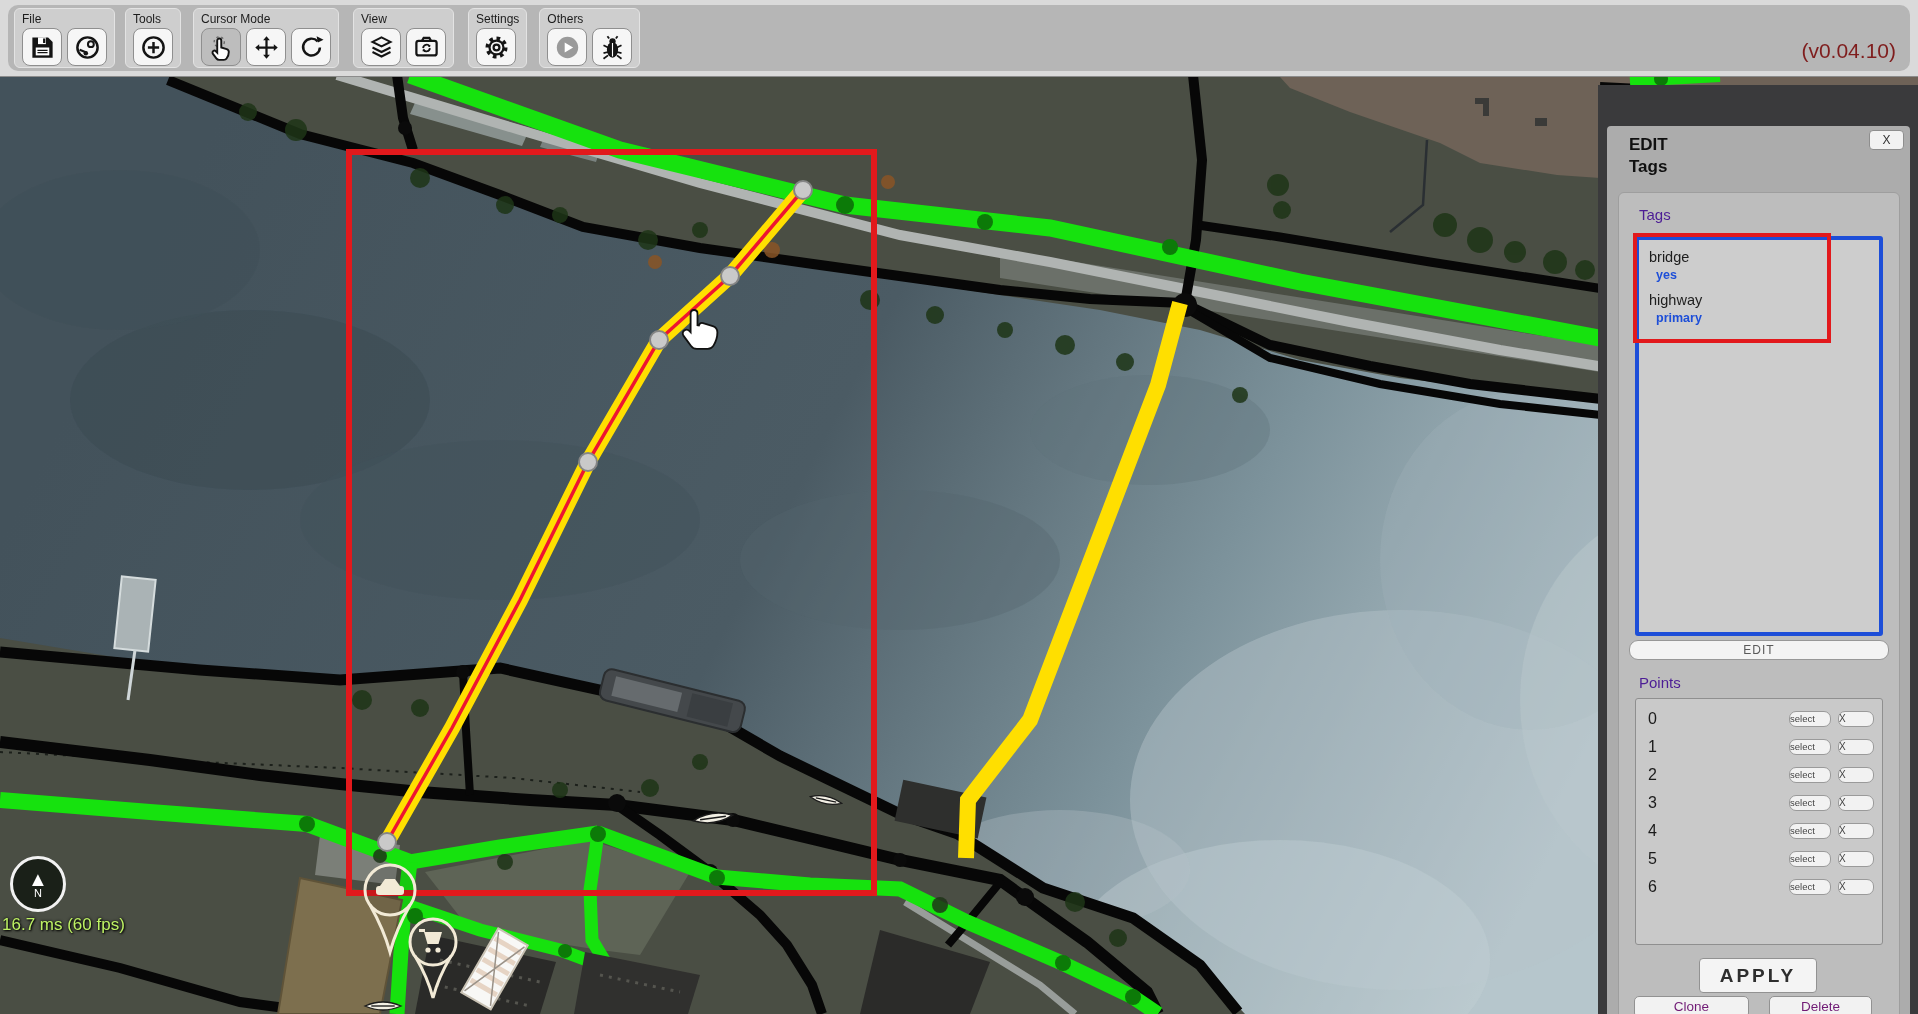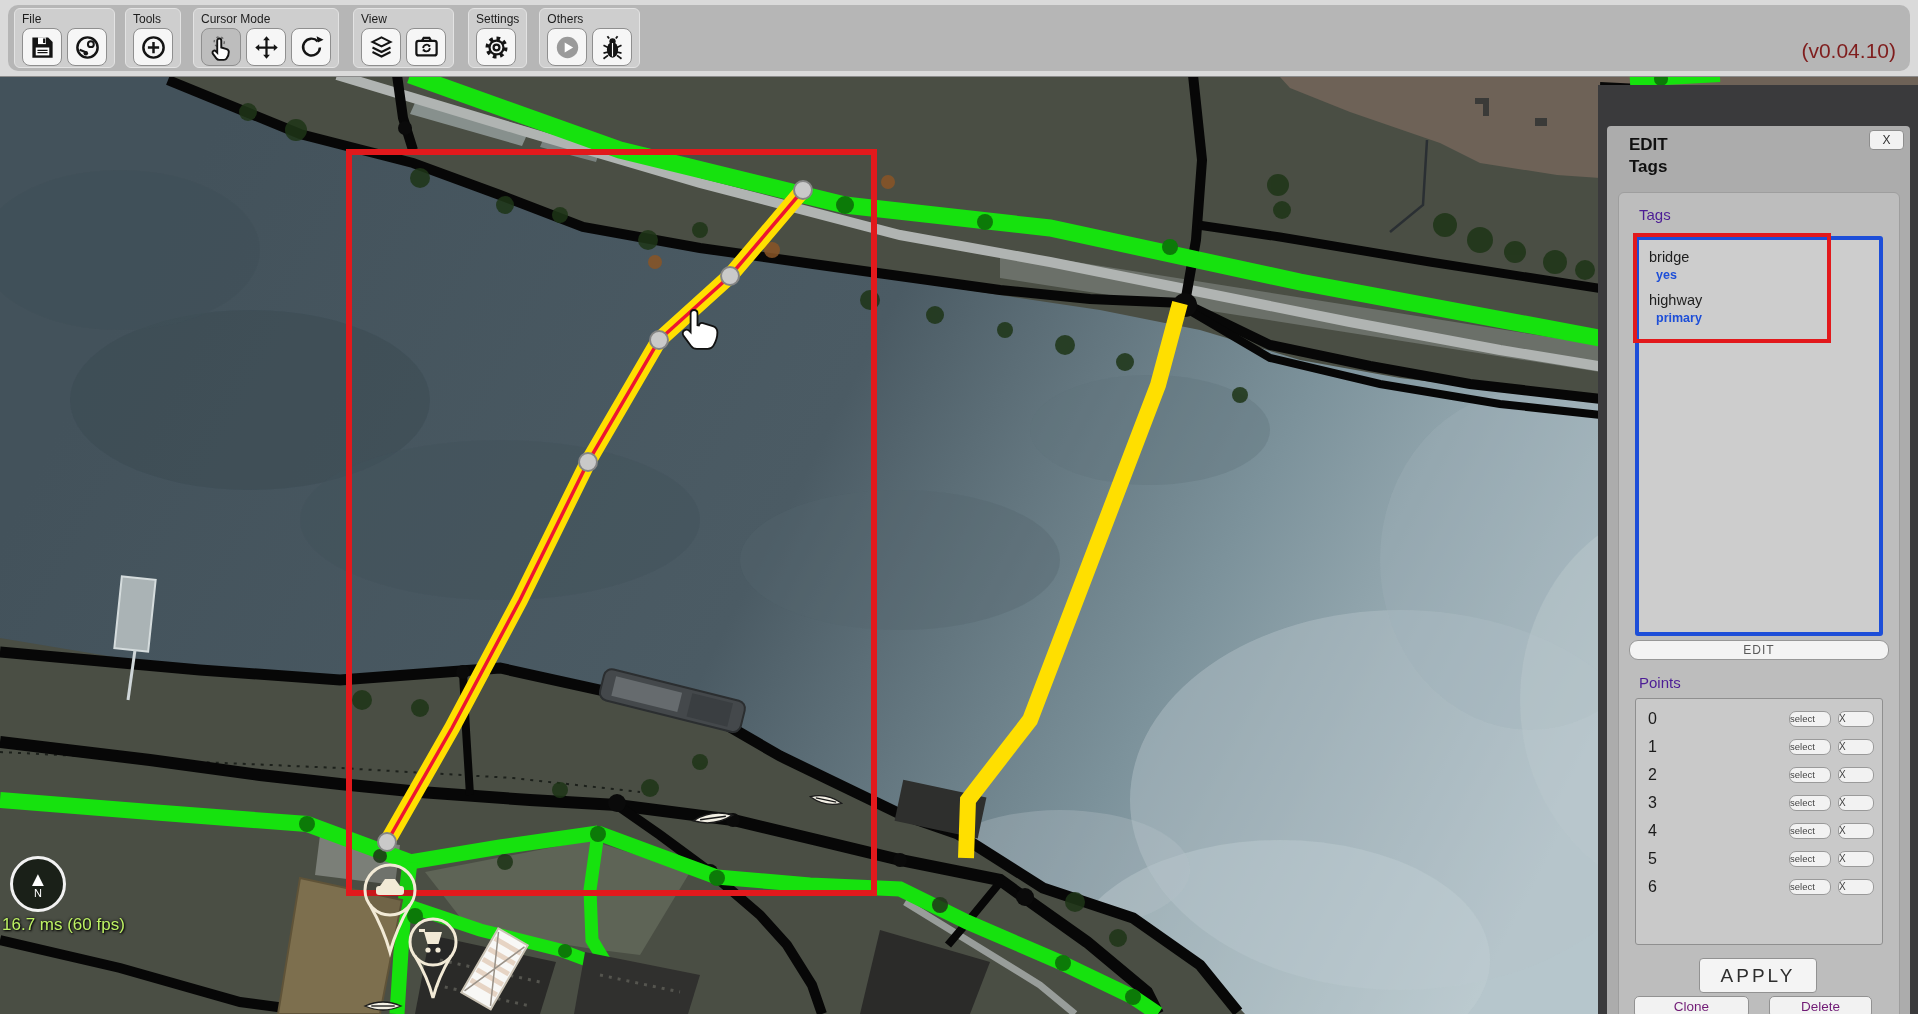--- a/index.html
+++ b/index.html
@@ -73,7 +73,7 @@
   .x-btn  { width:36px; height:16px; font-size:10px; line-height:14px; }
   .apply-btn { position:absolute; left:80px; top:765px; width:118px; height:35px;
                background:#f4f4f4; border:1px solid #929292; border-radius:4px;
-               font-size:19px; font-weight:normal; color:#2e2e2e; letter-spacing:3px;
+               font-size:19px; font-weight:bold; color:#2e2e2e; letter-spacing:3px;
                text-align:center; line-height:33px; }
   .clone-btn, .delete-btn { position:absolute; top:803px; height:22px;
                background:#f2f2f2; border:1px solid #929292; border-radius:5px;

